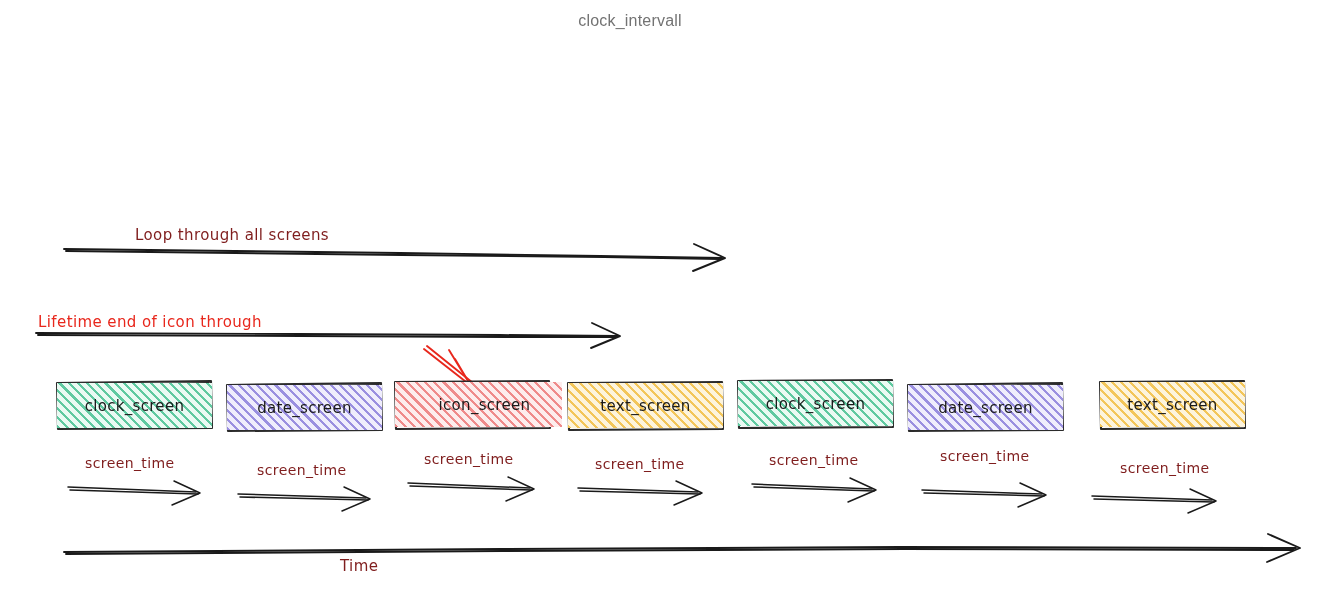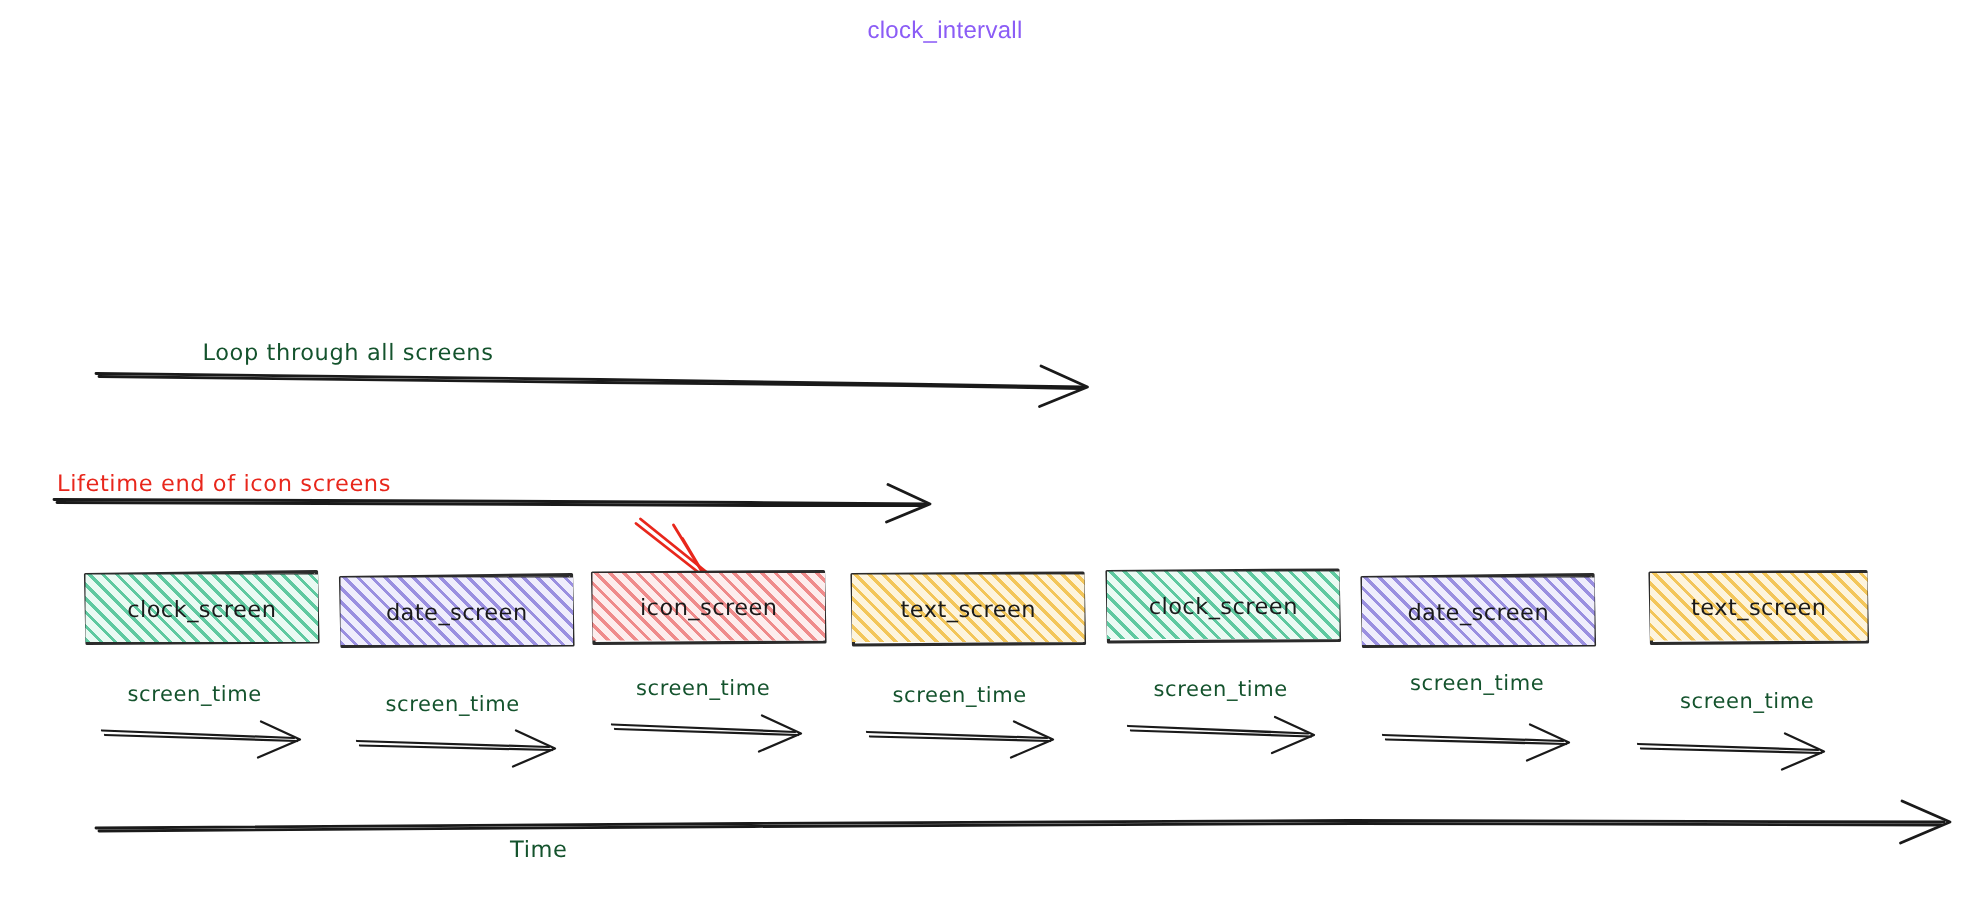--- a/index.html
+++ b/index.html
@@ -24,7 +24,7 @@
     text-align: center;
     font-family: "Liberation Sans", sans-serif;
     font-size: 16px;
-    color: #8b5cf6;
+    color: #737373;
     letter-spacing: 0.2px;
     white-space: nowrap;
   }

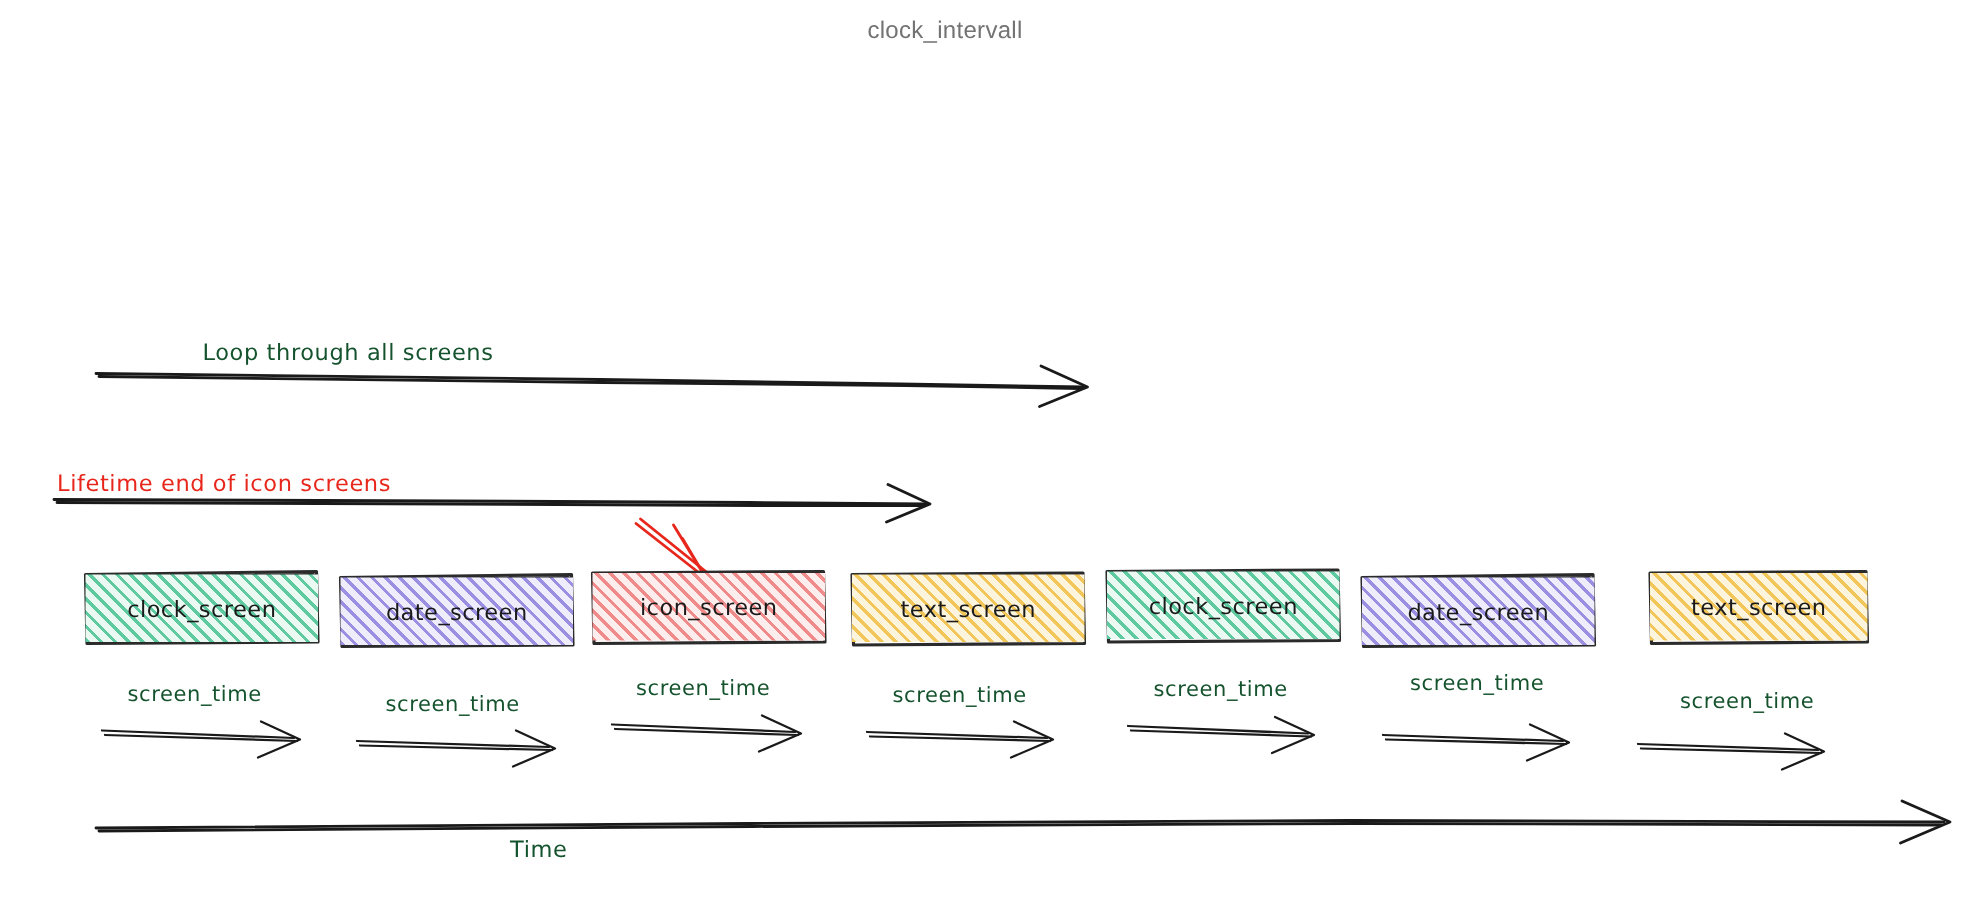--- a/index.html
+++ b/index.html
@@ -33,7 +33,7 @@
   .hand {
     font-family: "DejaVu Sans", sans-serif;
     font-size: 15px;
-    color: #14532d;
+    color: #7f1d1d;
     white-space: nowrap;
     letter-spacing: 0.4px;
   }

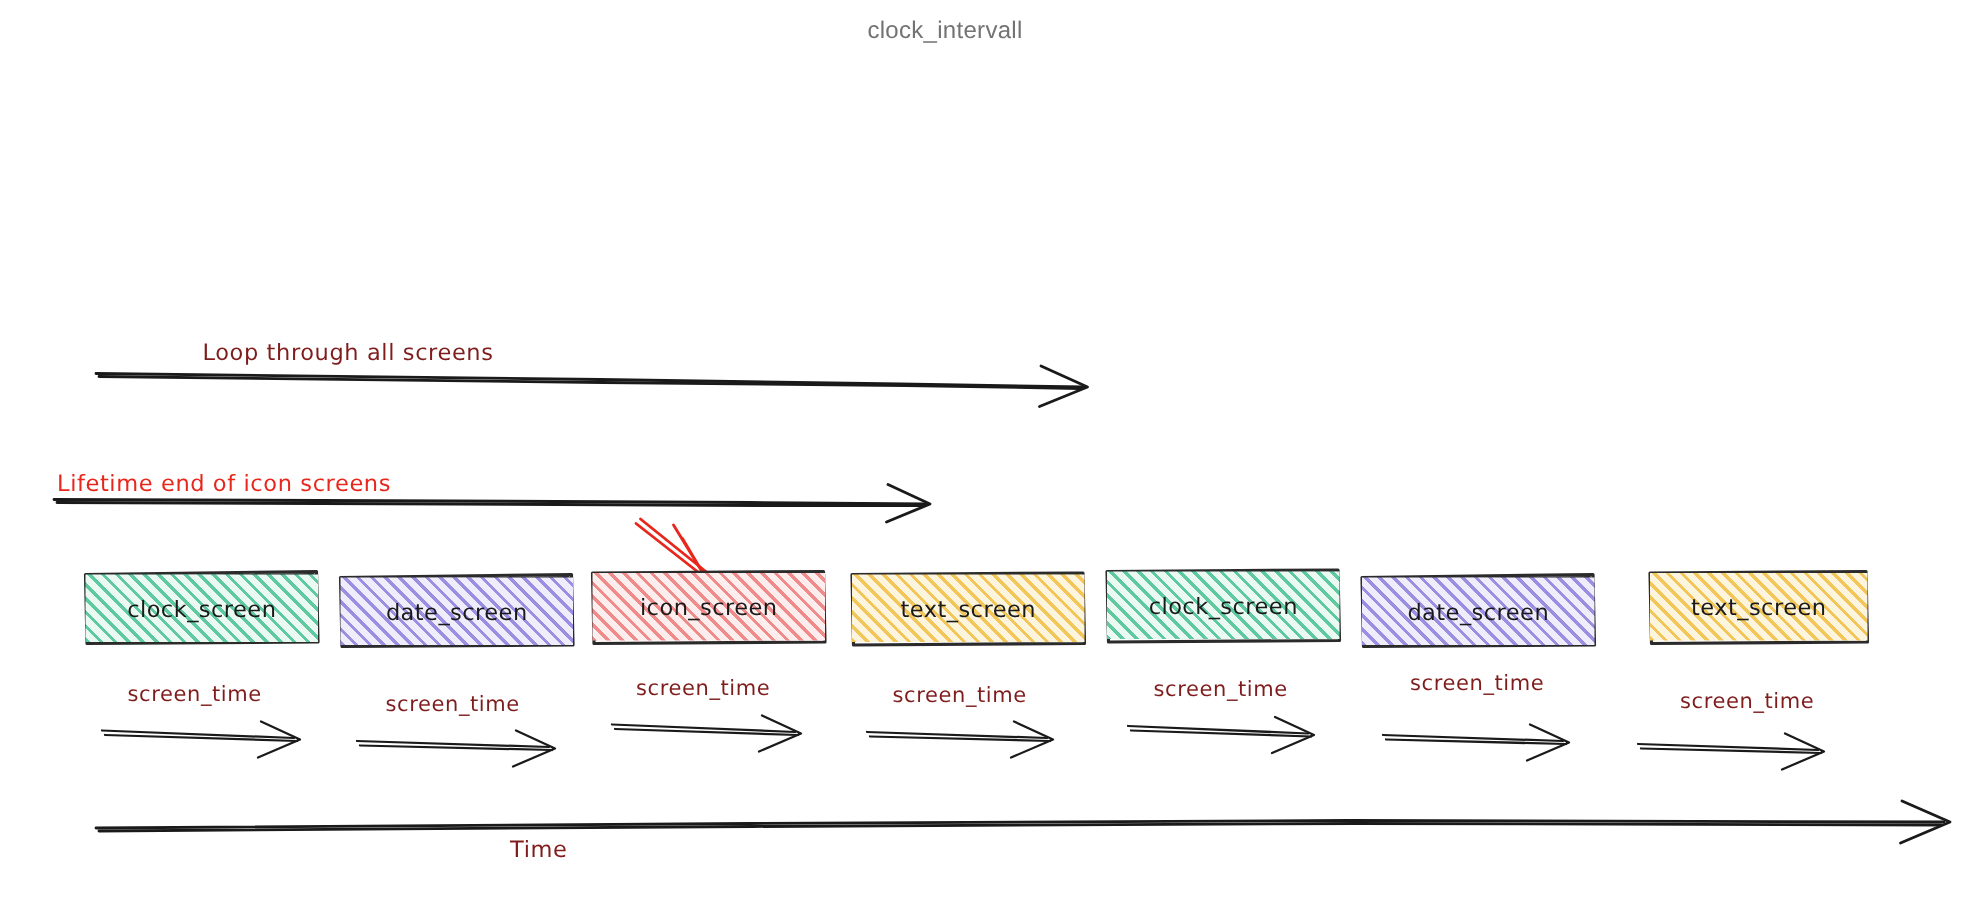--- a/index.html
+++ b/index.html
@@ -195,7 +195,7 @@
 
 <div class="abs hand" id="loop-label">Loop through all screens</div>
 
-<div class="abs hand" id="lifetime-label">Lifetime end of icon screens</div>
+<div class="abs hand" id="lifetime-label">Lifetime end of icon through</div>
 
 <div class="abs hand" id="time-label">Time</div>
 

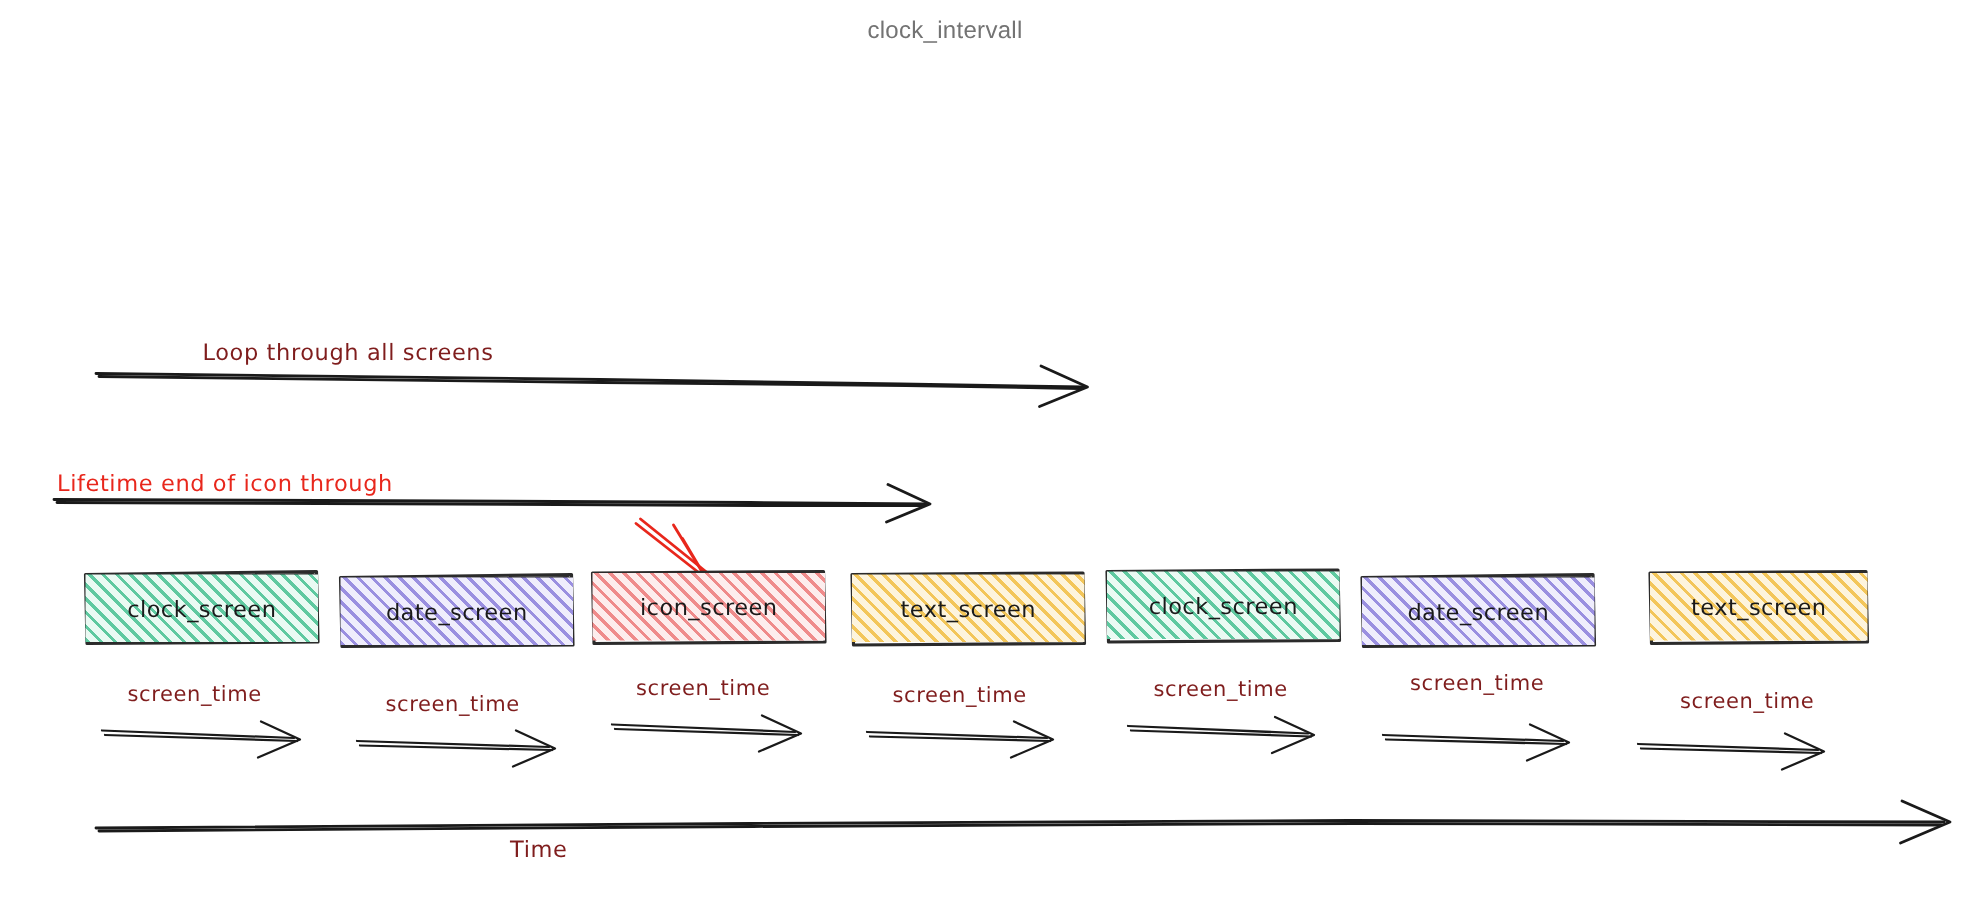--- a/index.html
+++ b/index.html
@@ -209,7 +209,7 @@
   <span class="box-text">date_screen</span>
 </div>
 
-<div class="screen-box" style="left:395px; top:382px; width:155px;">
+<div class="screen-box" style="left:395px; top:382px; width:155px;padding-left:12px;">
   <div class="box-fill fill-red"></div>
   <span class="box-text">icon_screen</span>
 </div>

